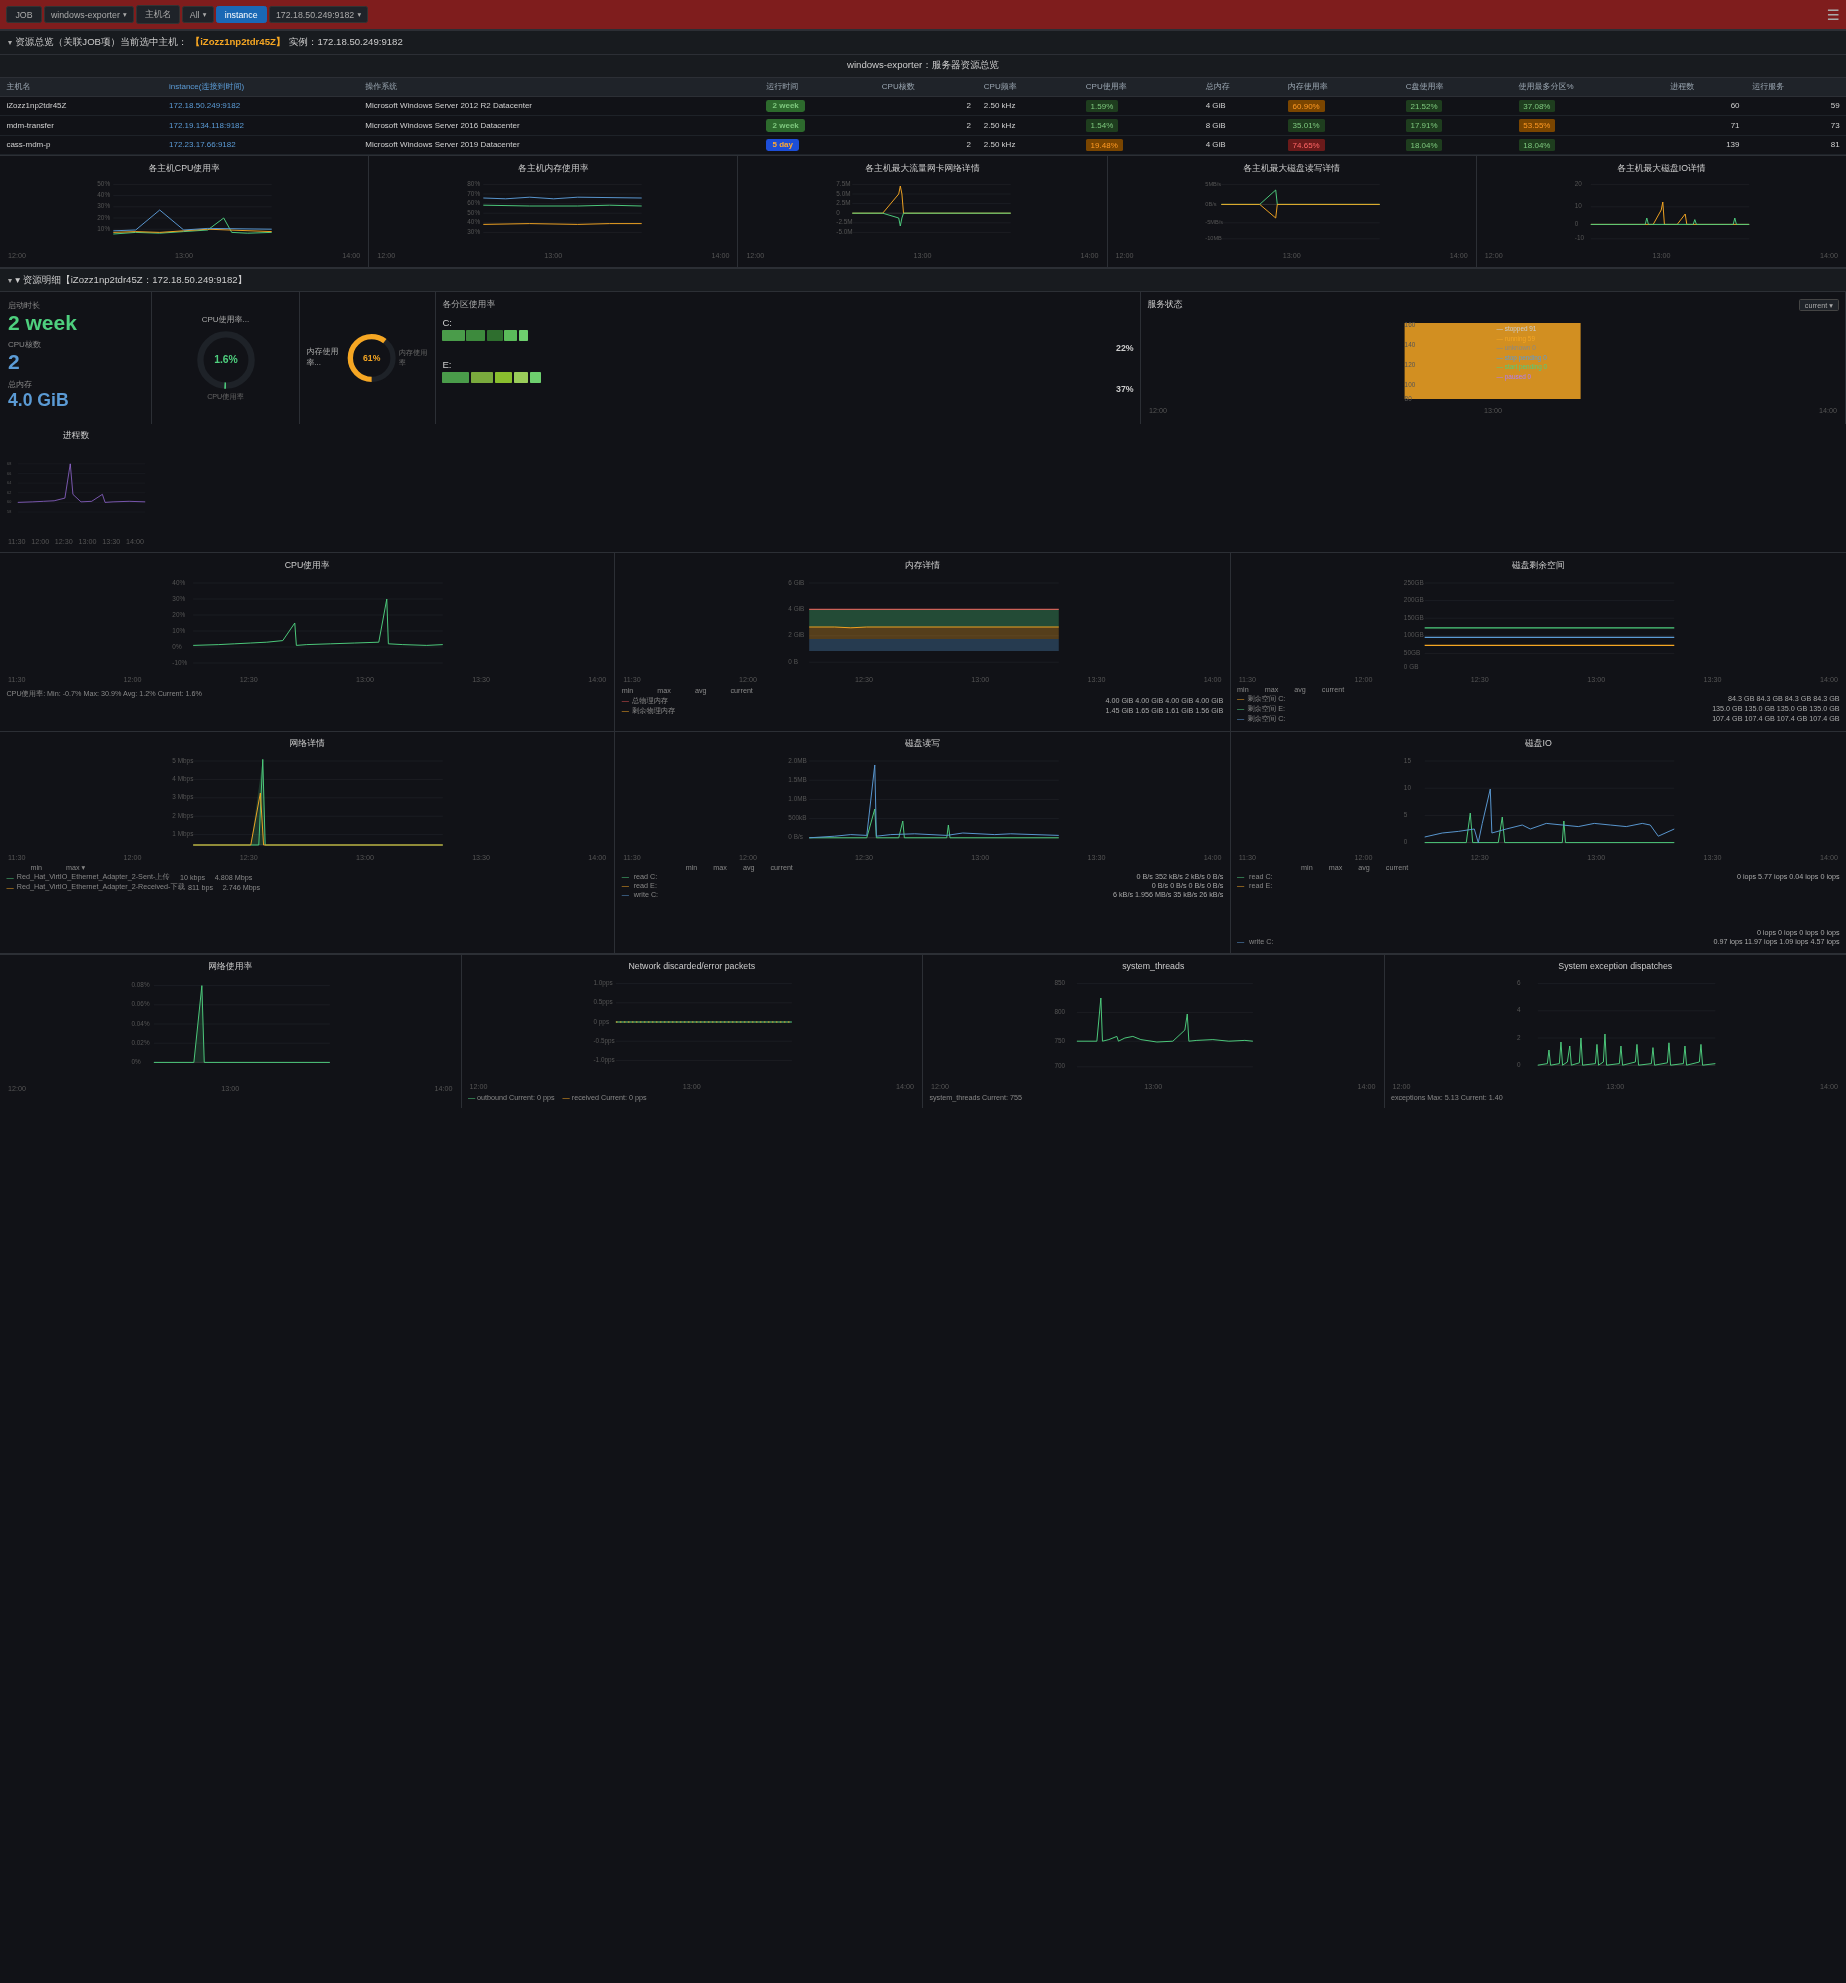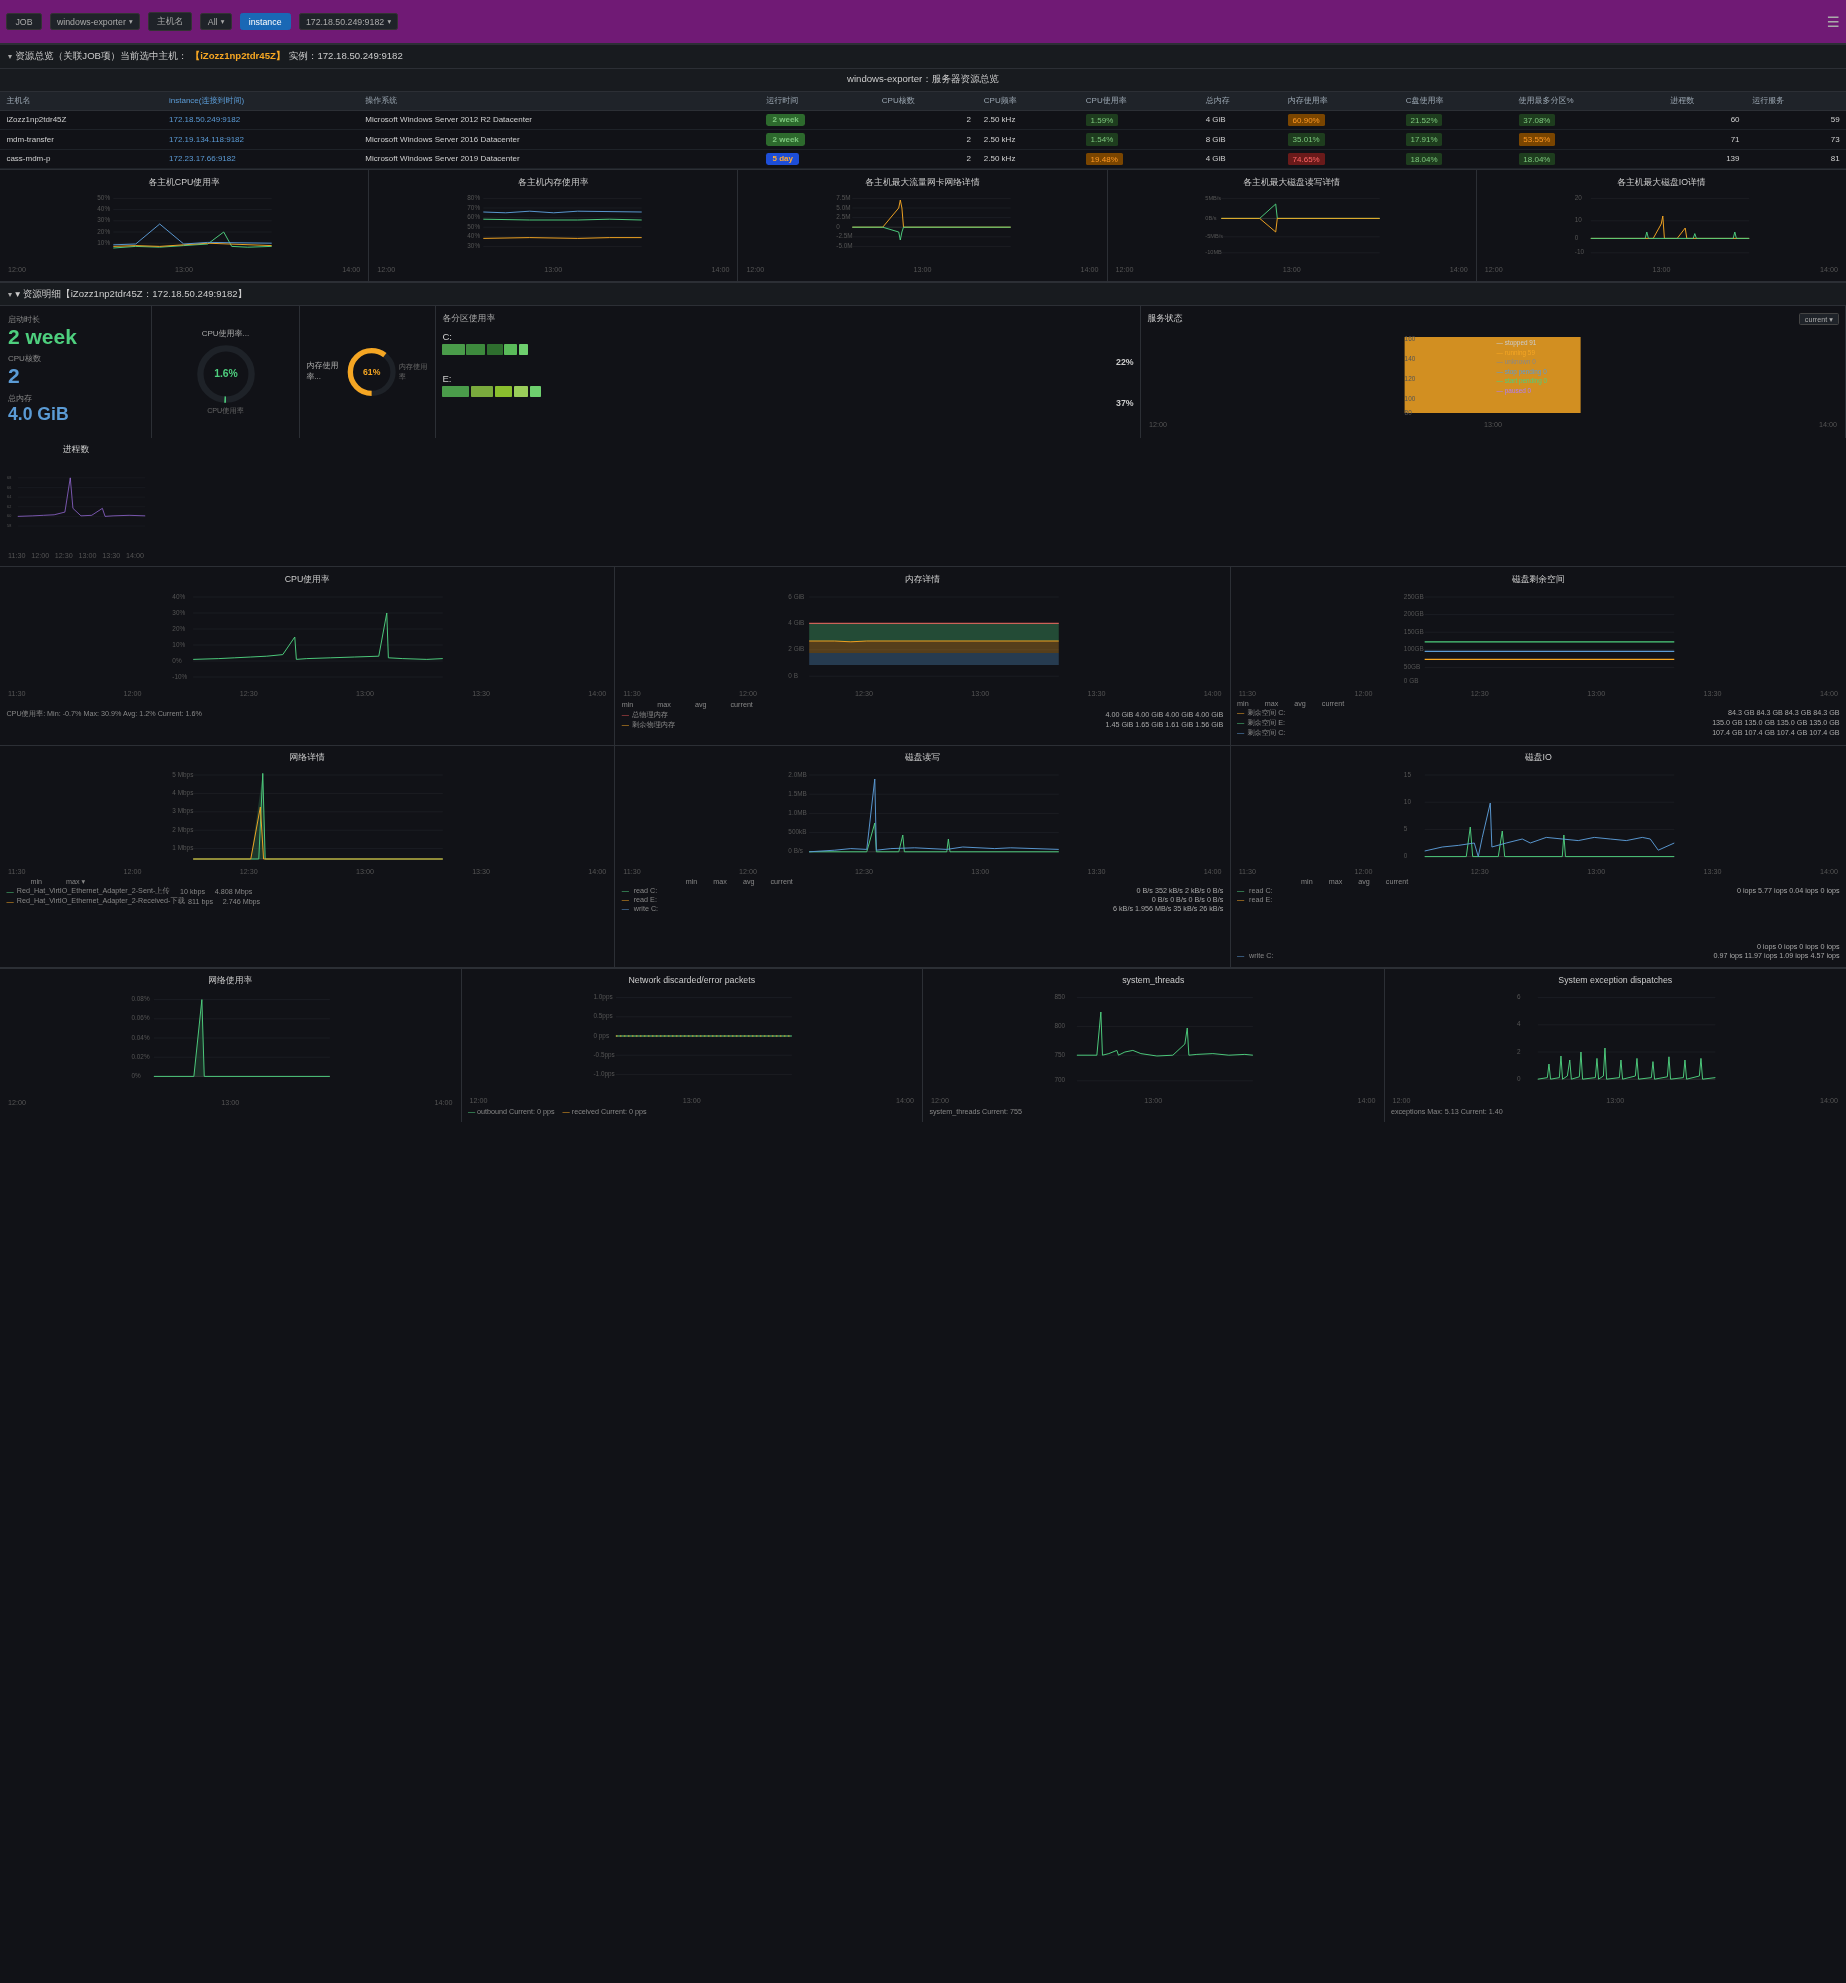--- a/index.html
+++ b/index.html
@@ -6,7 +6,7 @@
     body { background: #111217; color: #d0d0d0; font-family: 'Helvetica Neue', Arial, sans-serif; font-size: 8.8px; overflow-x: hidden; }
     
     
-    .toolbar { display: flex; align-items: center; background: #701a75; border-bottom: 0.8px solid #2c2f35; padding: 3.2px 6.4px; gap: 8px; height: 44px; }
+    .toolbar { display: flex; align-items: center; background: #7f1d1d; border-bottom: 0.8px solid #2c2f35; padding: 3.2px 6.4px; gap: 2px; height: 30px; }
     .toolbar-btn { background: #1f2329; border: 0.8px solid #333; color: #aaa; padding: 2.4px 8px; border-radius: 2.4px; cursor: pointer; font-size: 8.8px; white-space: nowrap; }
     .toolbar-btn.active { background: #1a68b5; color: #fff; border-color: #1a68b5; }
     .toolbar-dropdown { display: flex; align-items: center; background: #1f2329; border: 0.8px solid #333; color: #aaa; padding: 2.4px 6.4px; border-radius: 2.4px; cursor: pointer; font-size: 8.8px; gap: 3.2px; }

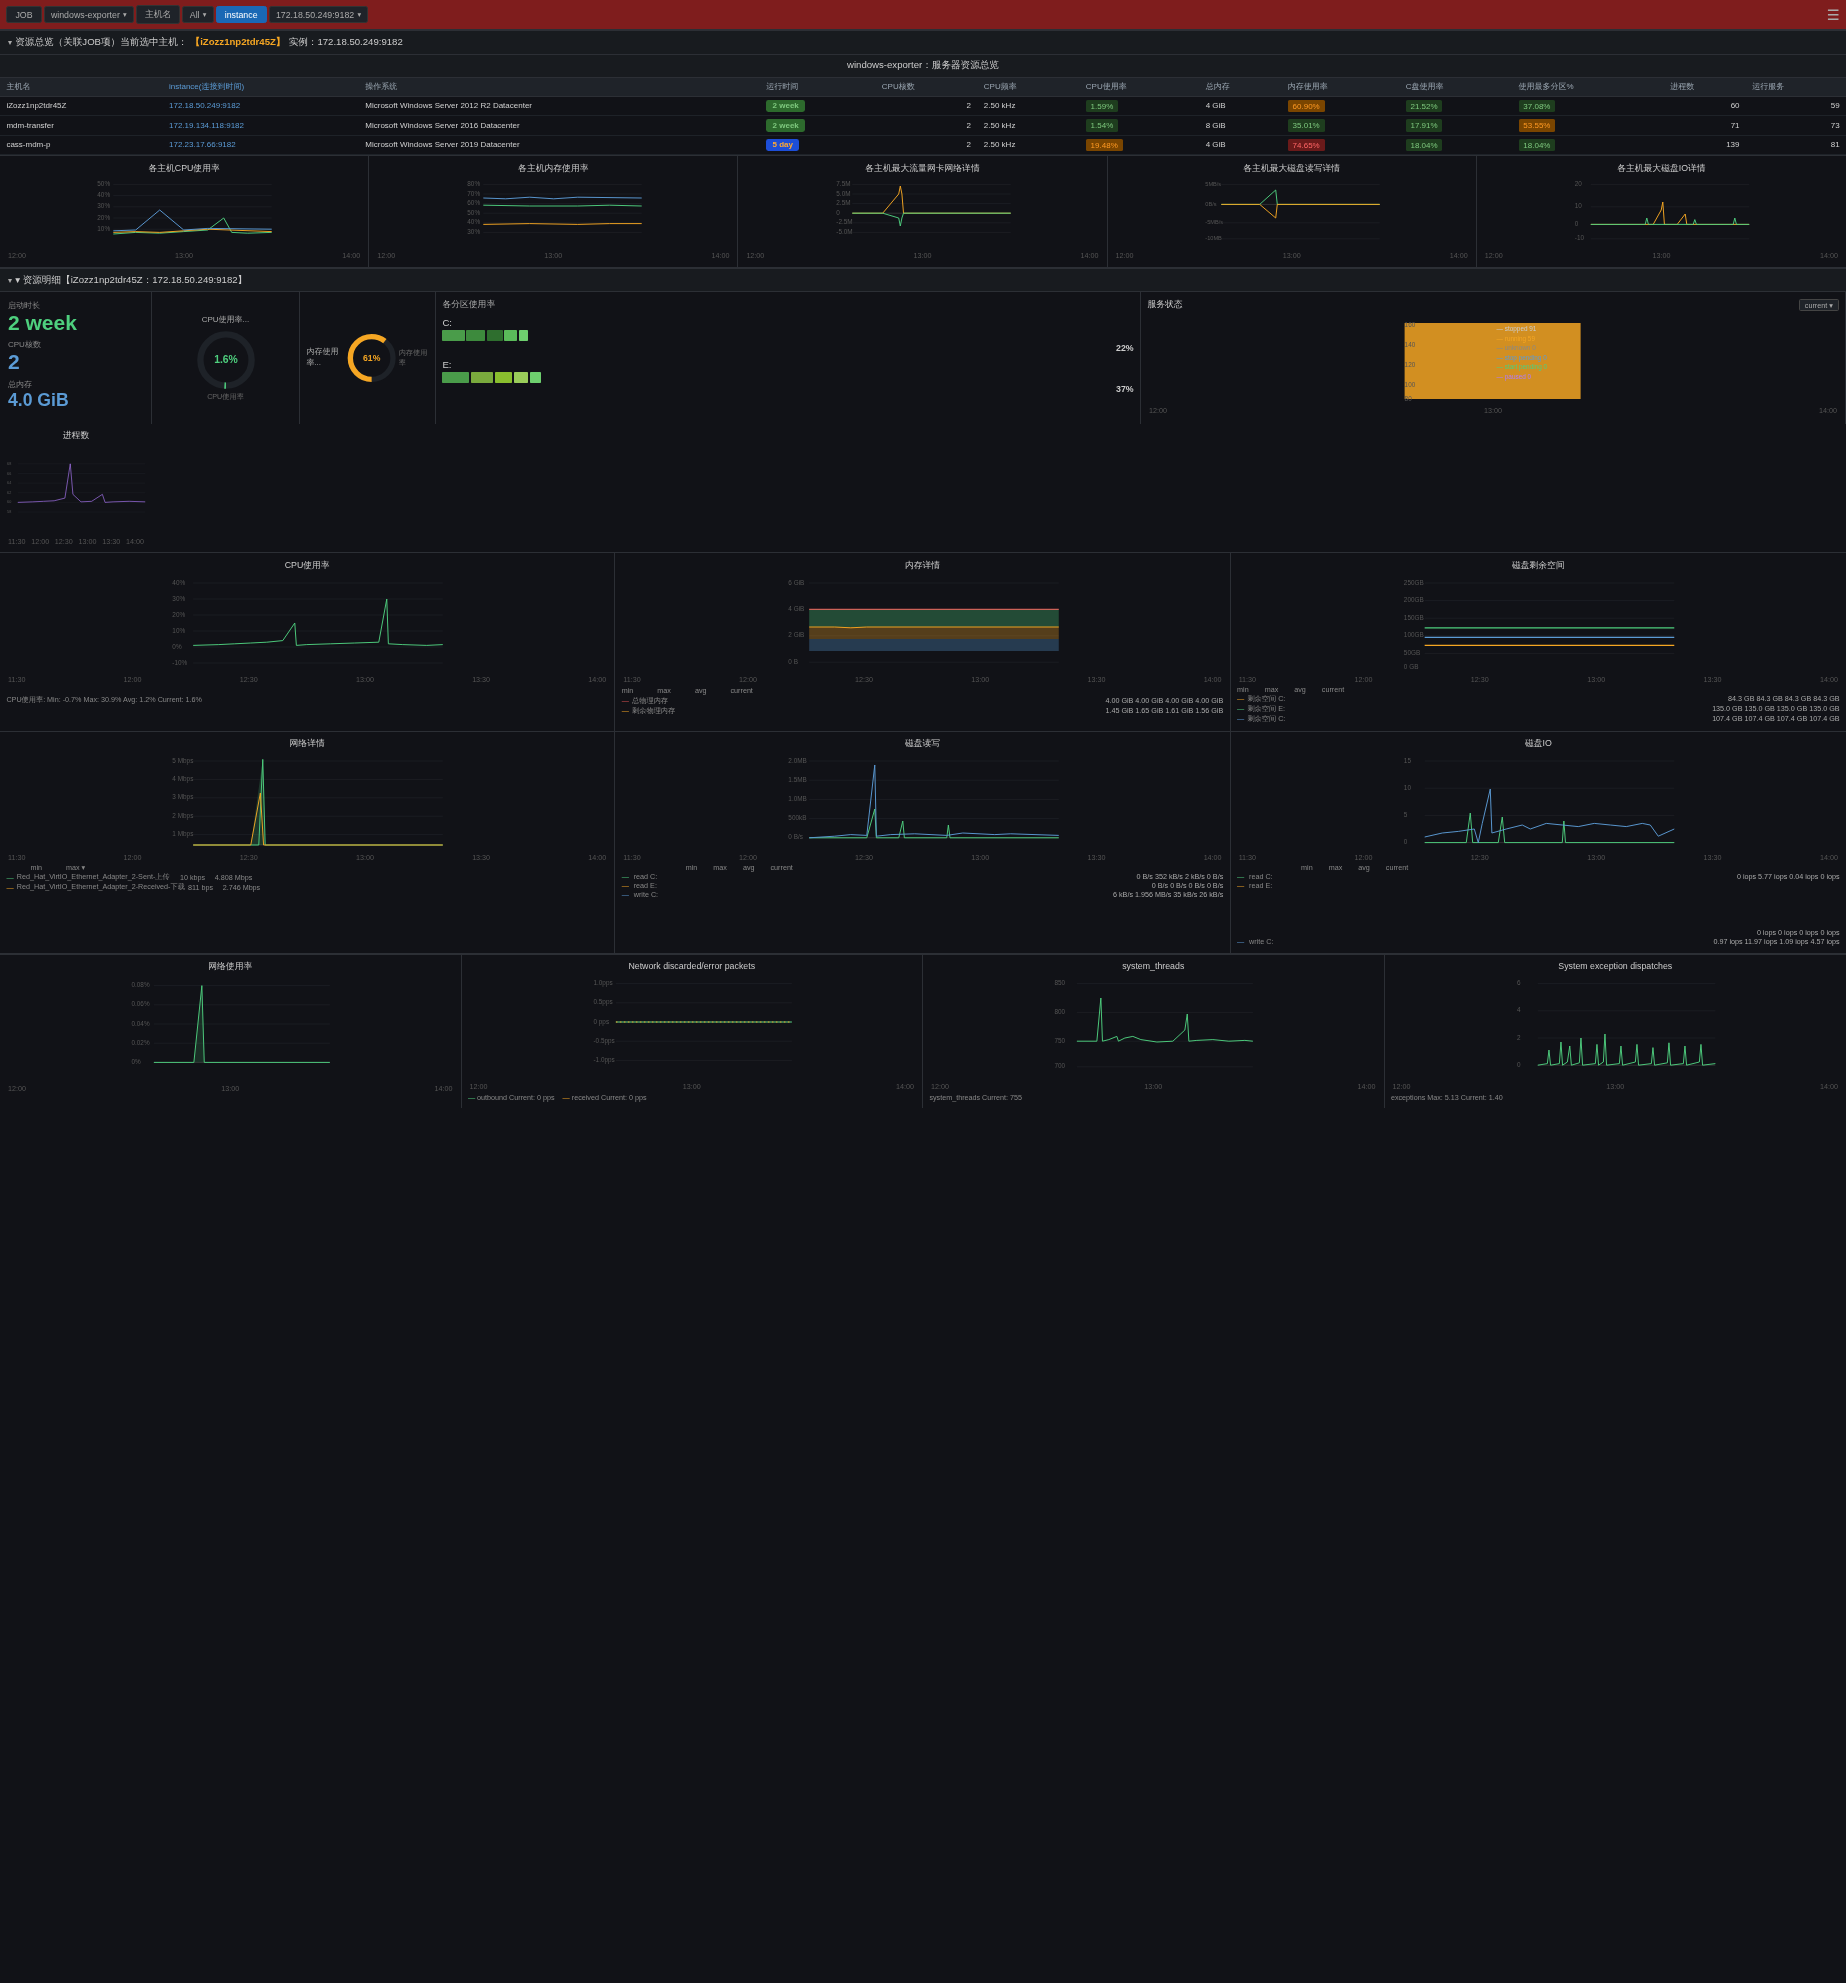--- a/index.html
+++ b/index.html
@@ -442,7 +442,7 @@
         <span>13:30</span>
         <span>14:00</span>
     </div>
-    <div style="font-size:7.2px; color:#888; margin-top:11px;">CPU使用率: Min: -0.7% Max: 30.9% Avg: 1.2% Current: 1.6%</div>
+    <div style="font-size:7.2px; color:#888; margin-top:5px;">CPU使用率: Min: -0.7% Max: 30.9% Avg: 1.2% Current: 1.6%</div>
   </div>
 
   <div style="padding:6.4px; border-right:0.8px solid #2c2f35;">

